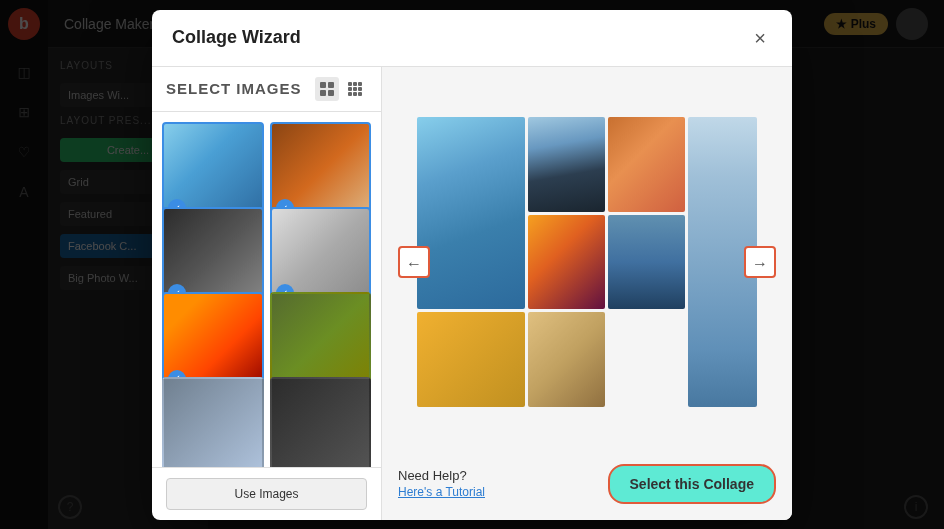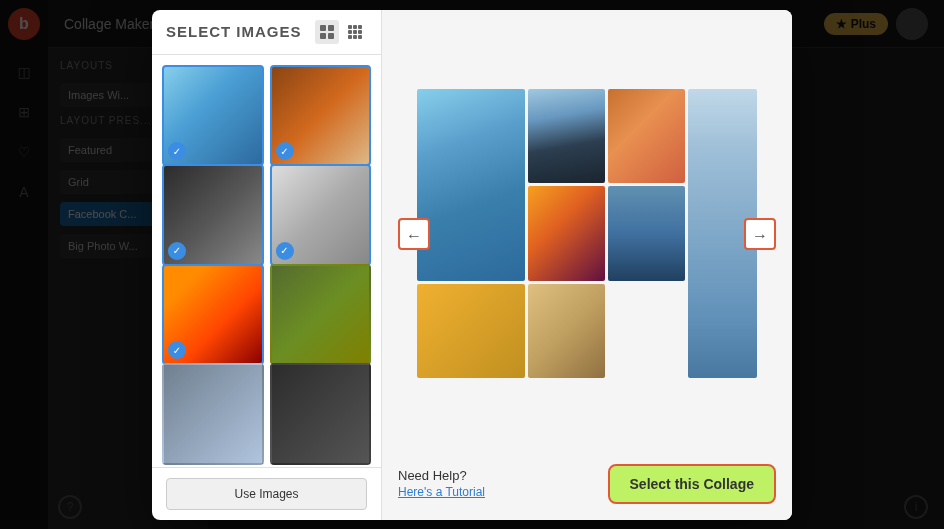--- a/index.html
+++ b/index.html
@@ -505,6 +505,10 @@
 <div class="modal-overlay">
   <div class="modal">
 
+    <div class="modal-header">
+      <span class="modal-title">Collage Wizard</span>
+      <button class="modal-close">×</button>
+    </div>
 
     <div class="modal-body">
 

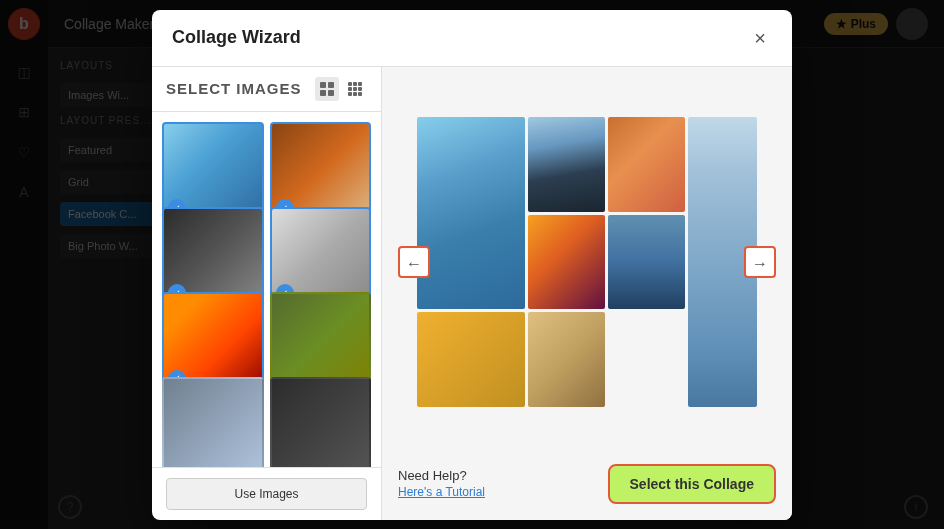--- a/index.html
+++ b/index.html
@@ -491,6 +491,7 @@
         <div class="panel-section-title">LAYOUTS</div>
         <div class="panel-item">Images Wi...</div>
         <div class="panel-section-title">LAYOUT PRES...</div>
+        <button class="create-btn">Create...</button>
         <div class="panel-item">Featured</div>
         <div class="panel-item">Grid</div>
         <div class="panel-item active">Facebook C...</div>

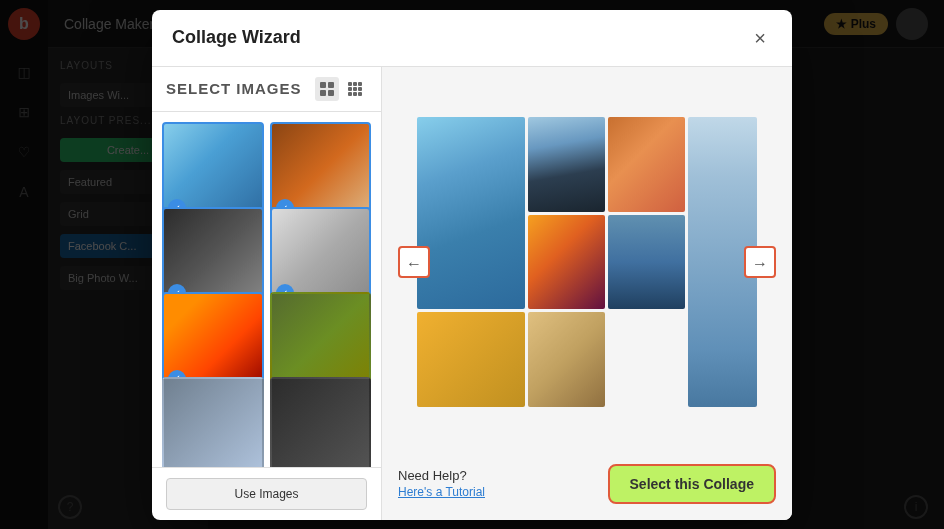--- a/index.html
+++ b/index.html
@@ -492,8 +492,8 @@
         <div class="panel-item">Images Wi...</div>
         <div class="panel-section-title">LAYOUT PRES...</div>
         <button class="create-btn">Create...</button>
+        <div class="panel-item">Grid</div>
         <div class="panel-item">Featured</div>
-        <div class="panel-item">Grid</div>
         <div class="panel-item active">Facebook C...</div>
         <div class="panel-item">Big Photo W...</div>
       </div>

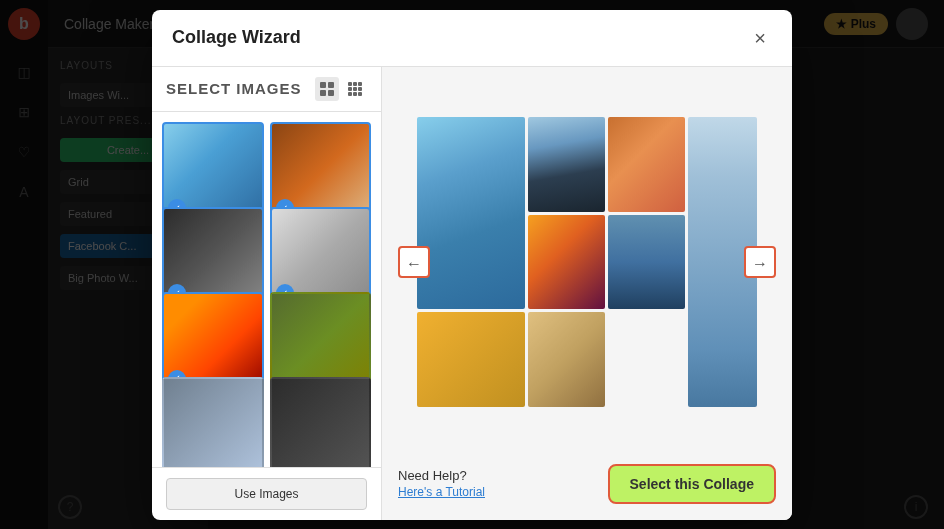--- a/index.html
+++ b/index.html
@@ -391,9 +391,9 @@
     }
 
     .select-collage-btn {
-      background: #bef264;
+      background: #5eead4;
       border: 2px solid #e05a3a;
-      border-radius: 8px;
+      border-radius: 16px;
       padding: 10px 20px;
       font-size: 14px;
       font-weight: 600;

